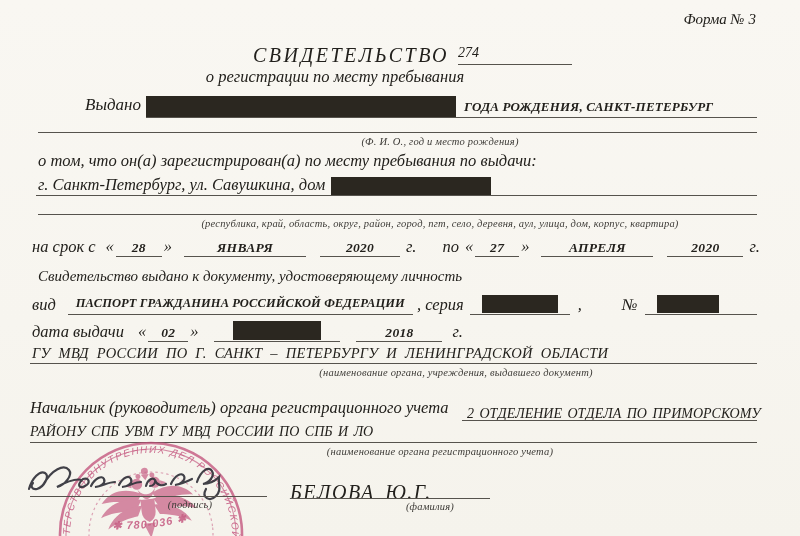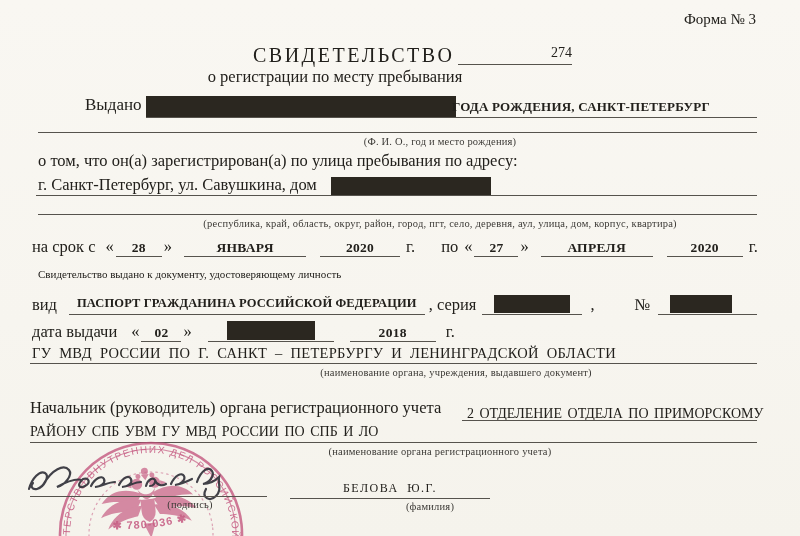--- a/index.html
+++ b/index.html
@@ -6,7 +6,7 @@
   .page{
     position:relative;width:800px;height:536px;overflow:hidden;
     background:linear-gradient(180deg,#f9f7f2 0%,#f7f5ef 60%,#f5f3ec 100%);
-    font-family:"Liberation Serif","DejaVu Serif",serif;color:#22201c;
+    font-family:"Liberation Serif","DejaVu Serif",serif;color:#22201c;font-style:italic;
   }
   .abs{position:absolute;}
   .hr{position:absolute;height:0;border-top:1.6px solid #56534d;}

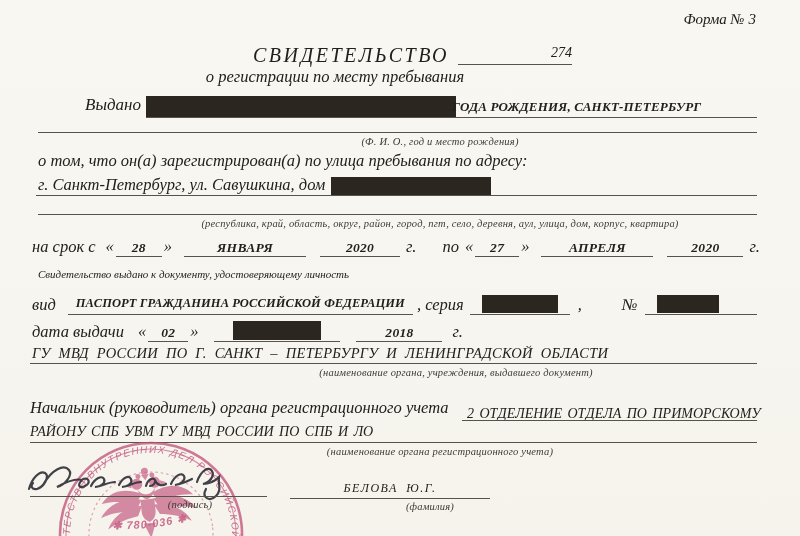--- a/index.html
+++ b/index.html
@@ -28,7 +28,7 @@
 
   <div class="abs nw" style="top:44px;left:253px;font-size:20px;letter-spacing:2.5px">СВИДЕТЕЛЬСТВО</div>
 
-  <div class="abs" style="top:45px;left:458px;width:114px;height:19px;text-align:right;font-size:14px;border-bottom:1.6px solid #56534d">274</div>
+  <div class="abs" style="top:45px;left:458px;width:114px;height:19px;text-align:left;font-size:14px;border-bottom:1.6px solid #56534d">274</div>
 
   <div class="abs" style="top:67px;left:170px;width:330px;text-align:center;font-size:16.5px">о регистрации по месту пребывания</div>
 

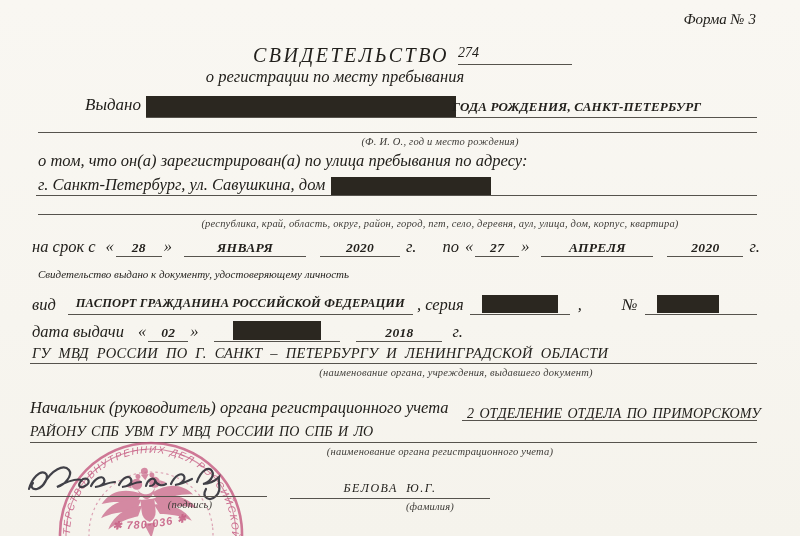--- a/index.html
+++ b/index.html
@@ -34,7 +34,7 @@
 
   <div class="abs nw" style="top:95px;left:85px;font-size:17px">Выдано</div>
   <div class="abs redact" style="top:96px;left:146px;width:310px;height:21px"></div>
-  <div class="abs nw" style="top:99px;left:452px;font-size:13px;font-weight:bold;letter-spacing:0.2px">ГОДА РОЖДЕНИЯ, САНКТ-ПЕТЕРБУРГ</div>
+  <div class="abs nw" style="top:99px;left:464px;font-size:13px;font-weight:bold;letter-spacing:0.2px">ГОДА РОЖДЕНИЯ, САНКТ-ПЕТЕРБУРГ</div>
   <div class="hr" style="top:117px;left:146px;width:611px"></div>
 
   <div class="hr" style="top:132px;left:38px;width:719px"></div>

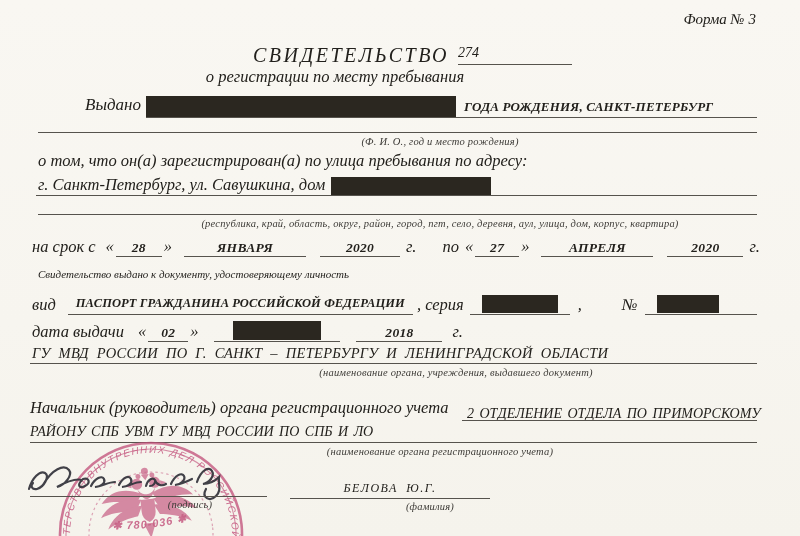--- a/index.html
+++ b/index.html
@@ -40,7 +40,7 @@
   <div class="hr" style="top:132px;left:38px;width:719px"></div>
   <div class="abs cap" style="top:136px;left:0;width:800px;text-align:center">(Ф. И. О., год и место рождения)</div>
 
-  <div class="abs nw" style="top:151px;left:38px;font-size:16.5px">о том, что он(а) зарегистрирован(а) по улица пребывания по адресу:</div>
+  <div class="abs nw" style="top:151px;left:38px;font-size:16.5px">о том, что он(а) зарегистрирован(а) по месту пребывания по выдачи:</div>
 
   <div class="abs nw" style="top:175px;left:38px;font-size:16.5px">г. Санкт-Петербург, ул. Савушкина, дом</div>
   <div class="abs redact" style="top:177px;left:331px;width:160px;height:19px"></div>

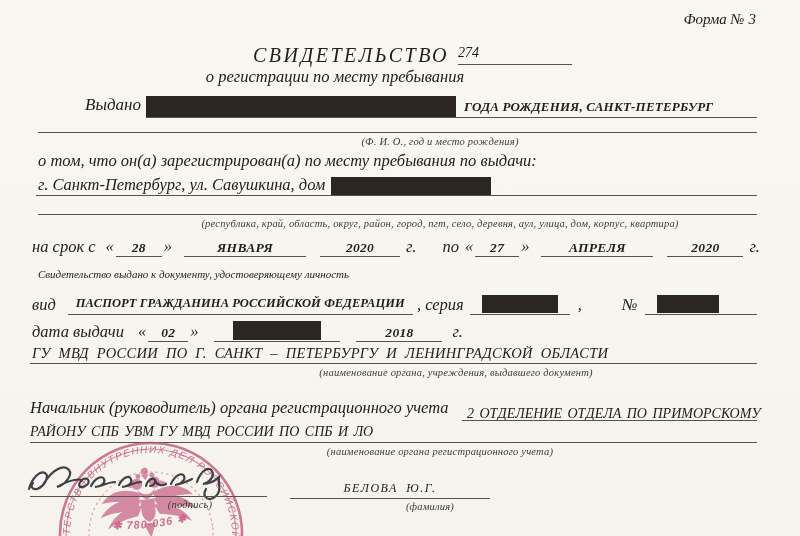--- a/index.html
+++ b/index.html
@@ -66,7 +66,7 @@
     <span class="lbl" style="margin-left:6px">г.</span>
   </div>
 
-  <div class="abs nw" style="top:268px;left:38px;font-size:11px">Свидетельство выдано к документу, удостоверяющему личность</div>
+  <div class="abs nw" style="top:268px;left:38px;font-size:15px">Свидетельство выдано к документу, удостоверяющему личность</div>
 
   <div class="abs row" style="top:295px;left:32px;right:43px">
     <span class="lbl">вид</span>

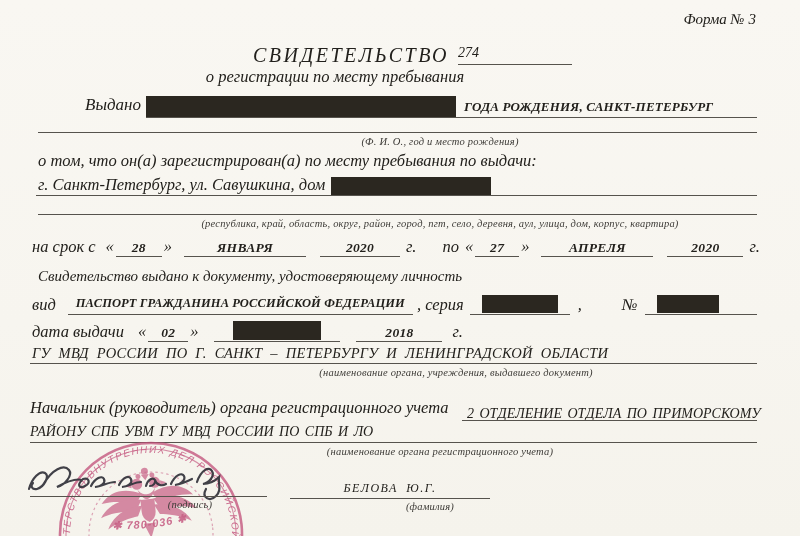--- a/index.html
+++ b/index.html
@@ -147,7 +147,7 @@
   <div class="hr" style="top:496px;left:30px;width:237px"></div>
   <div class="abs cap" style="top:499px;left:95px;width:110px;text-align:center">(подпись)</div>
 
-  <div class="abs" style="top:481px;left:290px;width:200px;text-align:center;font-size:12px;letter-spacing:1.5px;word-spacing:4px">БЕЛОВА Ю.Г.</div>
+  <div class="abs" style="top:481px;left:290px;width:200px;text-align:left;font-size:20px;letter-spacing:1.5px;word-spacing:4px">БЕЛОВА Ю.Г.</div>
   <div class="hr" style="top:498px;left:290px;width:200px"></div>
   <div class="abs cap" style="top:501px;left:290px;width:200px;text-align:center">(фамилия)</div>
 

